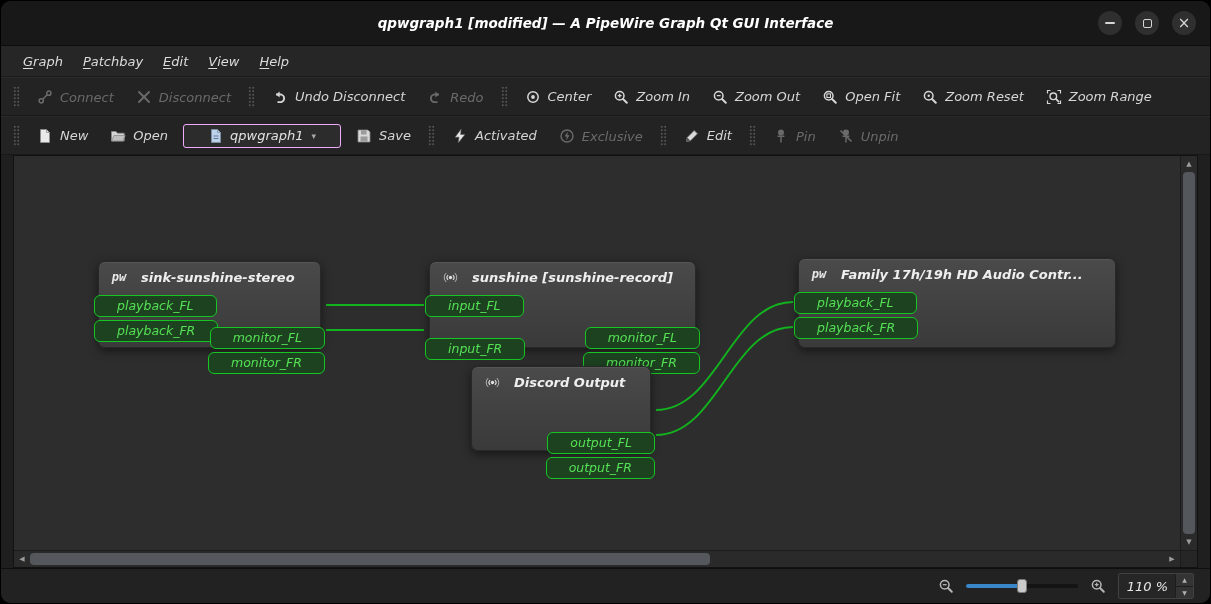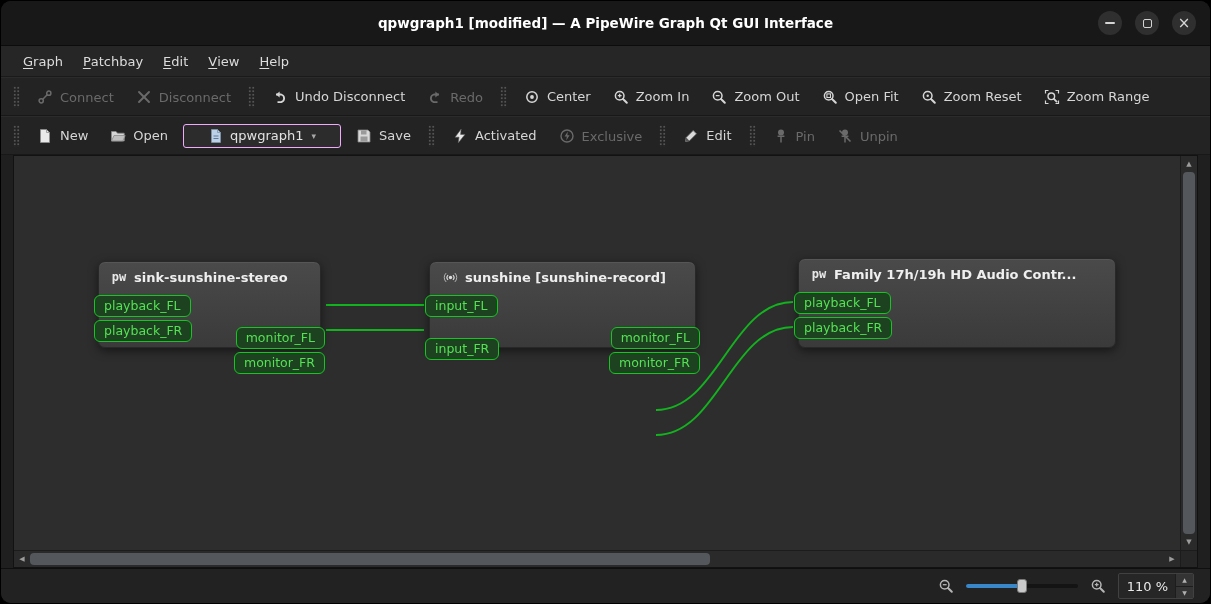--- a/index.html
+++ b/index.html
@@ -7,7 +7,7 @@
        font-family:"DejaVu Sans","Liberation Sans",sans-serif;font-size:13px;
        -webkit-font-smoothing:antialiased;}
   .window{position:absolute;inset:0;border-radius:11px;overflow:hidden;background:#1f1f1f;
-          display:flex;flex-direction:column;border:1px solid #000;box-sizing:border-box;}
+          display:flex;flex-direction:column;border:1px solid #000;box-sizing:border-box;font-style:italic;}
 
   
   .titlebar{height:44px;flex:0 0 44px;background:#181818;position:relative;

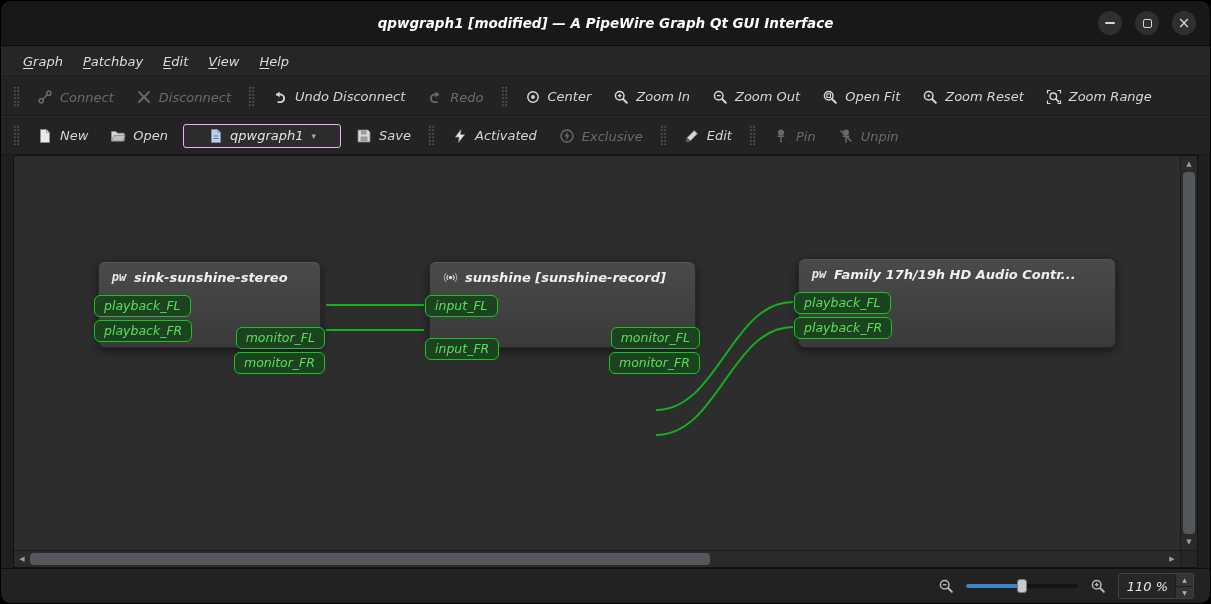--- a/index.html
+++ b/index.html
@@ -52,7 +52,7 @@
   .gnode{position:absolute;z-index:2;background:linear-gradient(180deg,#4a4a4a,#3a3a3a);
          border:1px solid #282828;border-radius:7px;box-sizing:border-box;
          box-shadow:0 3px 10px rgba(0,0,0,.5), inset 0 1px 0 rgba(255,255,255,.07);}
-  .gnode-head{display:flex;align-items:center;gap:7px;padding:7px 12px 3px;color:#efefef;
+  .gnode-head{display:flex;align-items:center;gap:14px;padding:7px 12px 3px;color:#efefef;
               font-weight:bold;font-size:13px;white-space:nowrap;overflow:hidden;}
   .gnode-ico{display:inline-flex;width:16px;height:16px;align-items:center;justify-content:center;flex:0 0 16px;}
   .gnode-ico.pw{font-family:"DejaVu Sans Mono","Liberation Mono",monospace;font-size:12px;

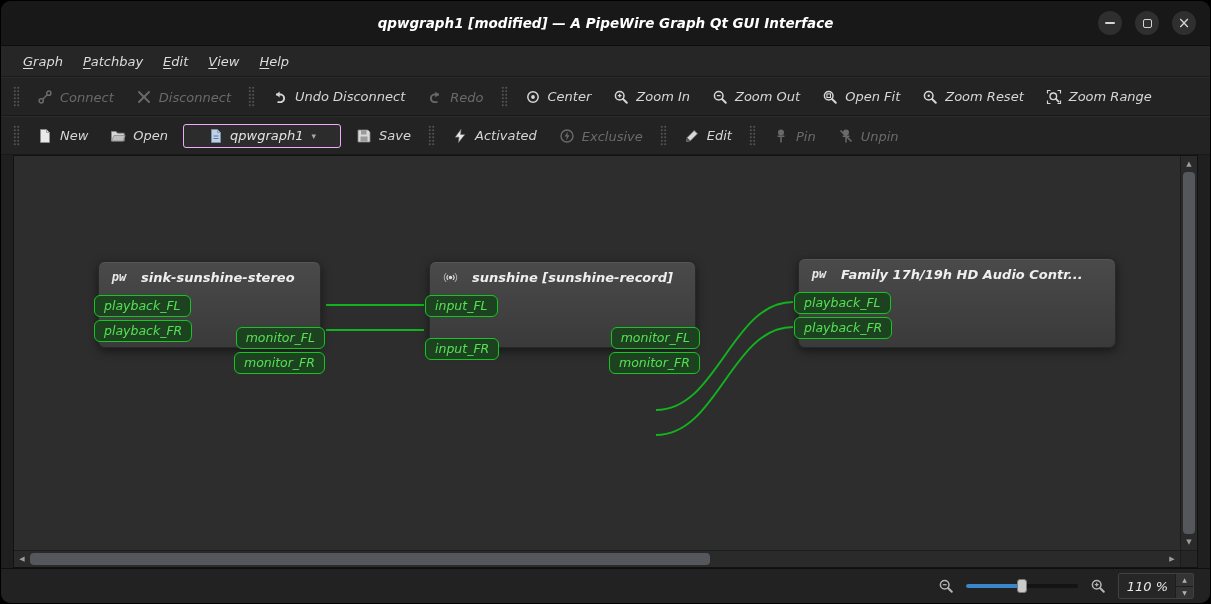--- a/index.html
+++ b/index.html
@@ -58,7 +58,7 @@
   .gnode-ico.pw{font-family:"DejaVu Sans Mono","Liberation Mono",monospace;font-size:12px;
                 font-weight:bold;color:#e8e8e8;width:auto;}
   .gnode-ico svg{width:15px;height:15px;}
-  .gport{position:absolute;height:22px;box-sizing:border-box;padding:1px 9px 0;font-size:12.5px;
+  .gport{position:absolute;height:22px;box-sizing:border-box;padding:1px 22px 0;font-size:12.5px;
          line-height:18px;border:1.5px solid var(--port-border,#17c424);border-radius:6px;
          background:var(--port-fill,#1d4220);color:var(--port-text,#55e055);white-space:nowrap;cursor:default;}
   .gport.left{left:-5px;}

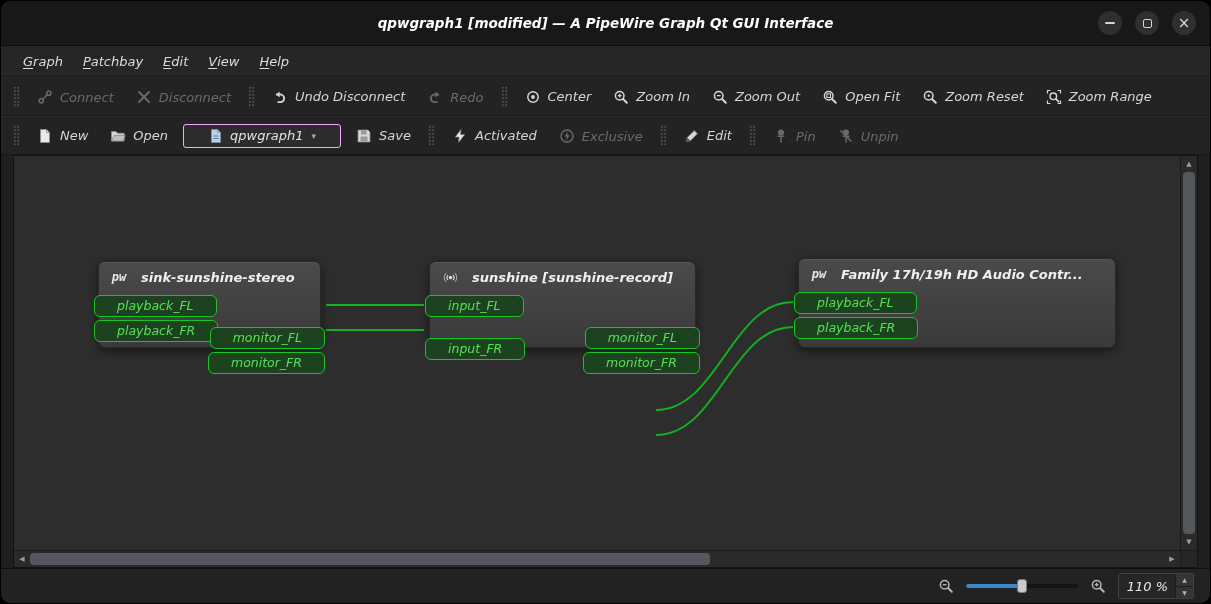--- a/index.html
+++ b/index.html
@@ -365,6 +365,22 @@
               <div class="gport left" style="top: 33px;">playback_FL</div>
               <div class="gport left" style="top: 58px;">playback_FR</div>
             </div>
+            <div class="gnode" style="left: 457px; top: 210px; width: 180px; height: 85px;">
+              <div class="gnode-head">
+                <span class="gnode-ico">
+                  <svg viewBox="0 0 16 16">
+                    <circle cx="8" cy="8" r="1.8" fill="#e0e0e0"></circle>
+                    <path d="M5.4 5.4 A3.7 3.7 0 0 0 5.4 10.6" fill="none" stroke="#e0e0e0" stroke-width="1.2"></path>
+                    <path d="M10.6 5.4 A3.7 3.7 0 0 1 10.6 10.6" fill="none" stroke="#e0e0e0" stroke-width="1.2"></path>
+                    <path d="M3.3 3.3 A6.6 6.6 0 0 0 3.3 12.7" fill="none" stroke="#bdbdbd" stroke-width="1"></path>
+                    <path d="M12.7 3.3 A6.6 6.6 0 0 1 12.7 12.7" fill="none" stroke="#bdbdbd" stroke-width="1"></path>
+                  </svg>
+                </span>
+                <span>Discord Output</span>
+              </div>
+              <div class="gport right" style="top: 33px;">output_FL</div>
+              <div class="gport right" style="top: 58px;">output_FR</div>
+            </div>
           </div>
         <div class="vscroll">
           <div class="sbtn">▲</div>

